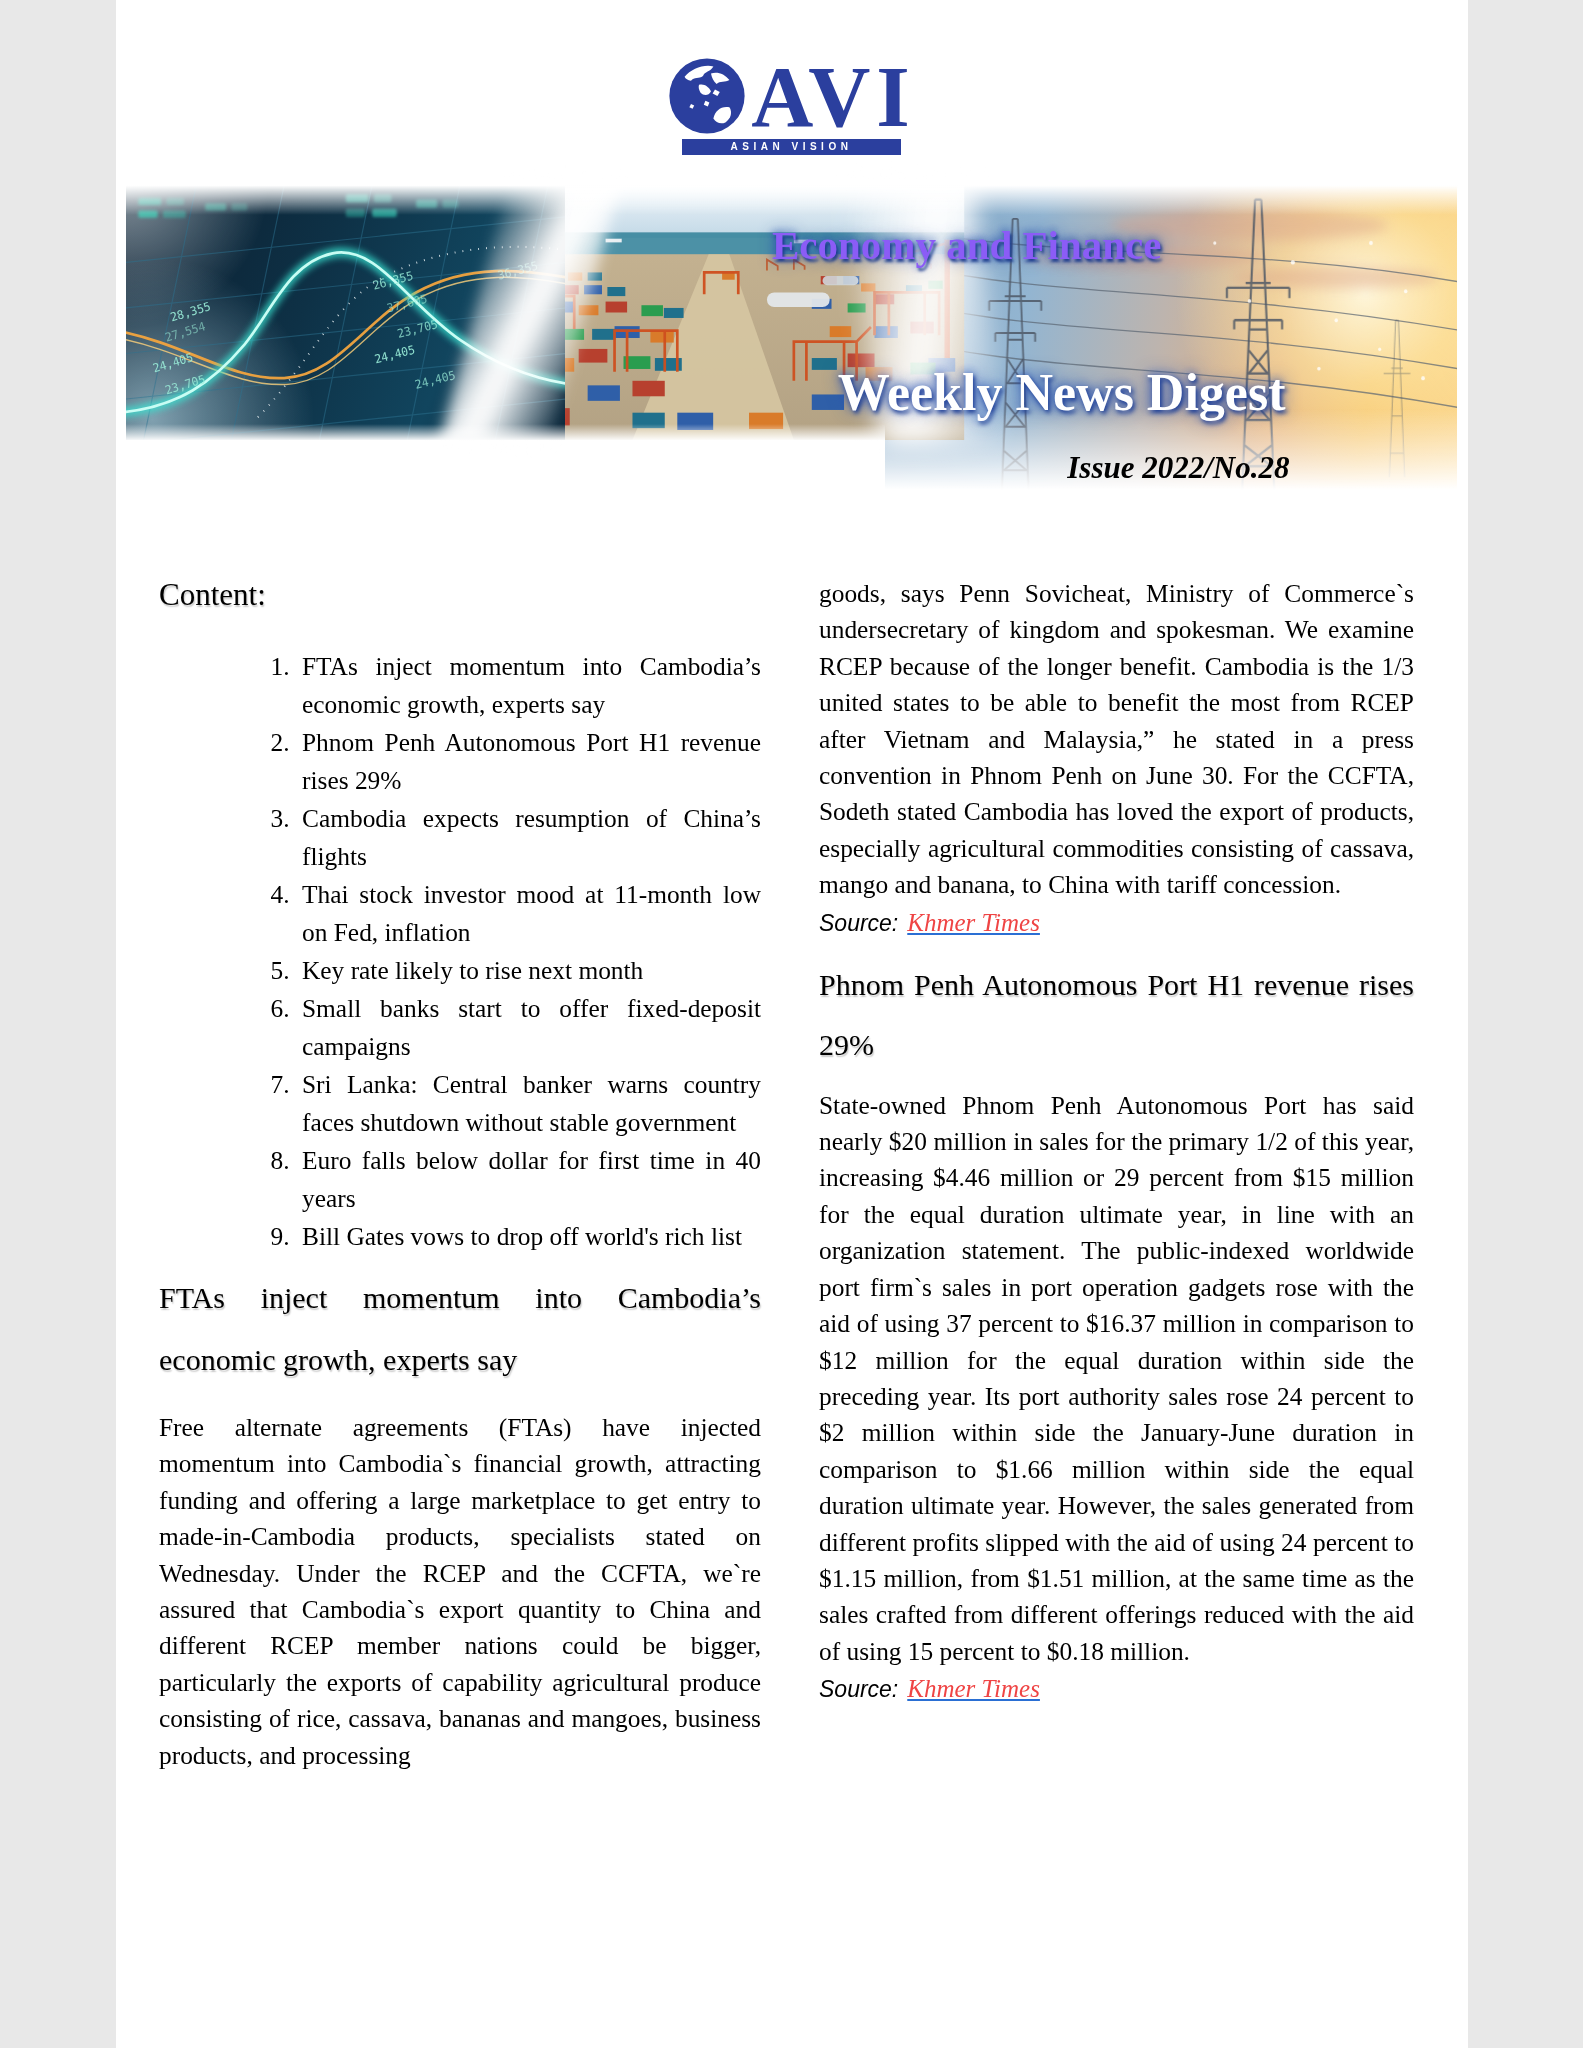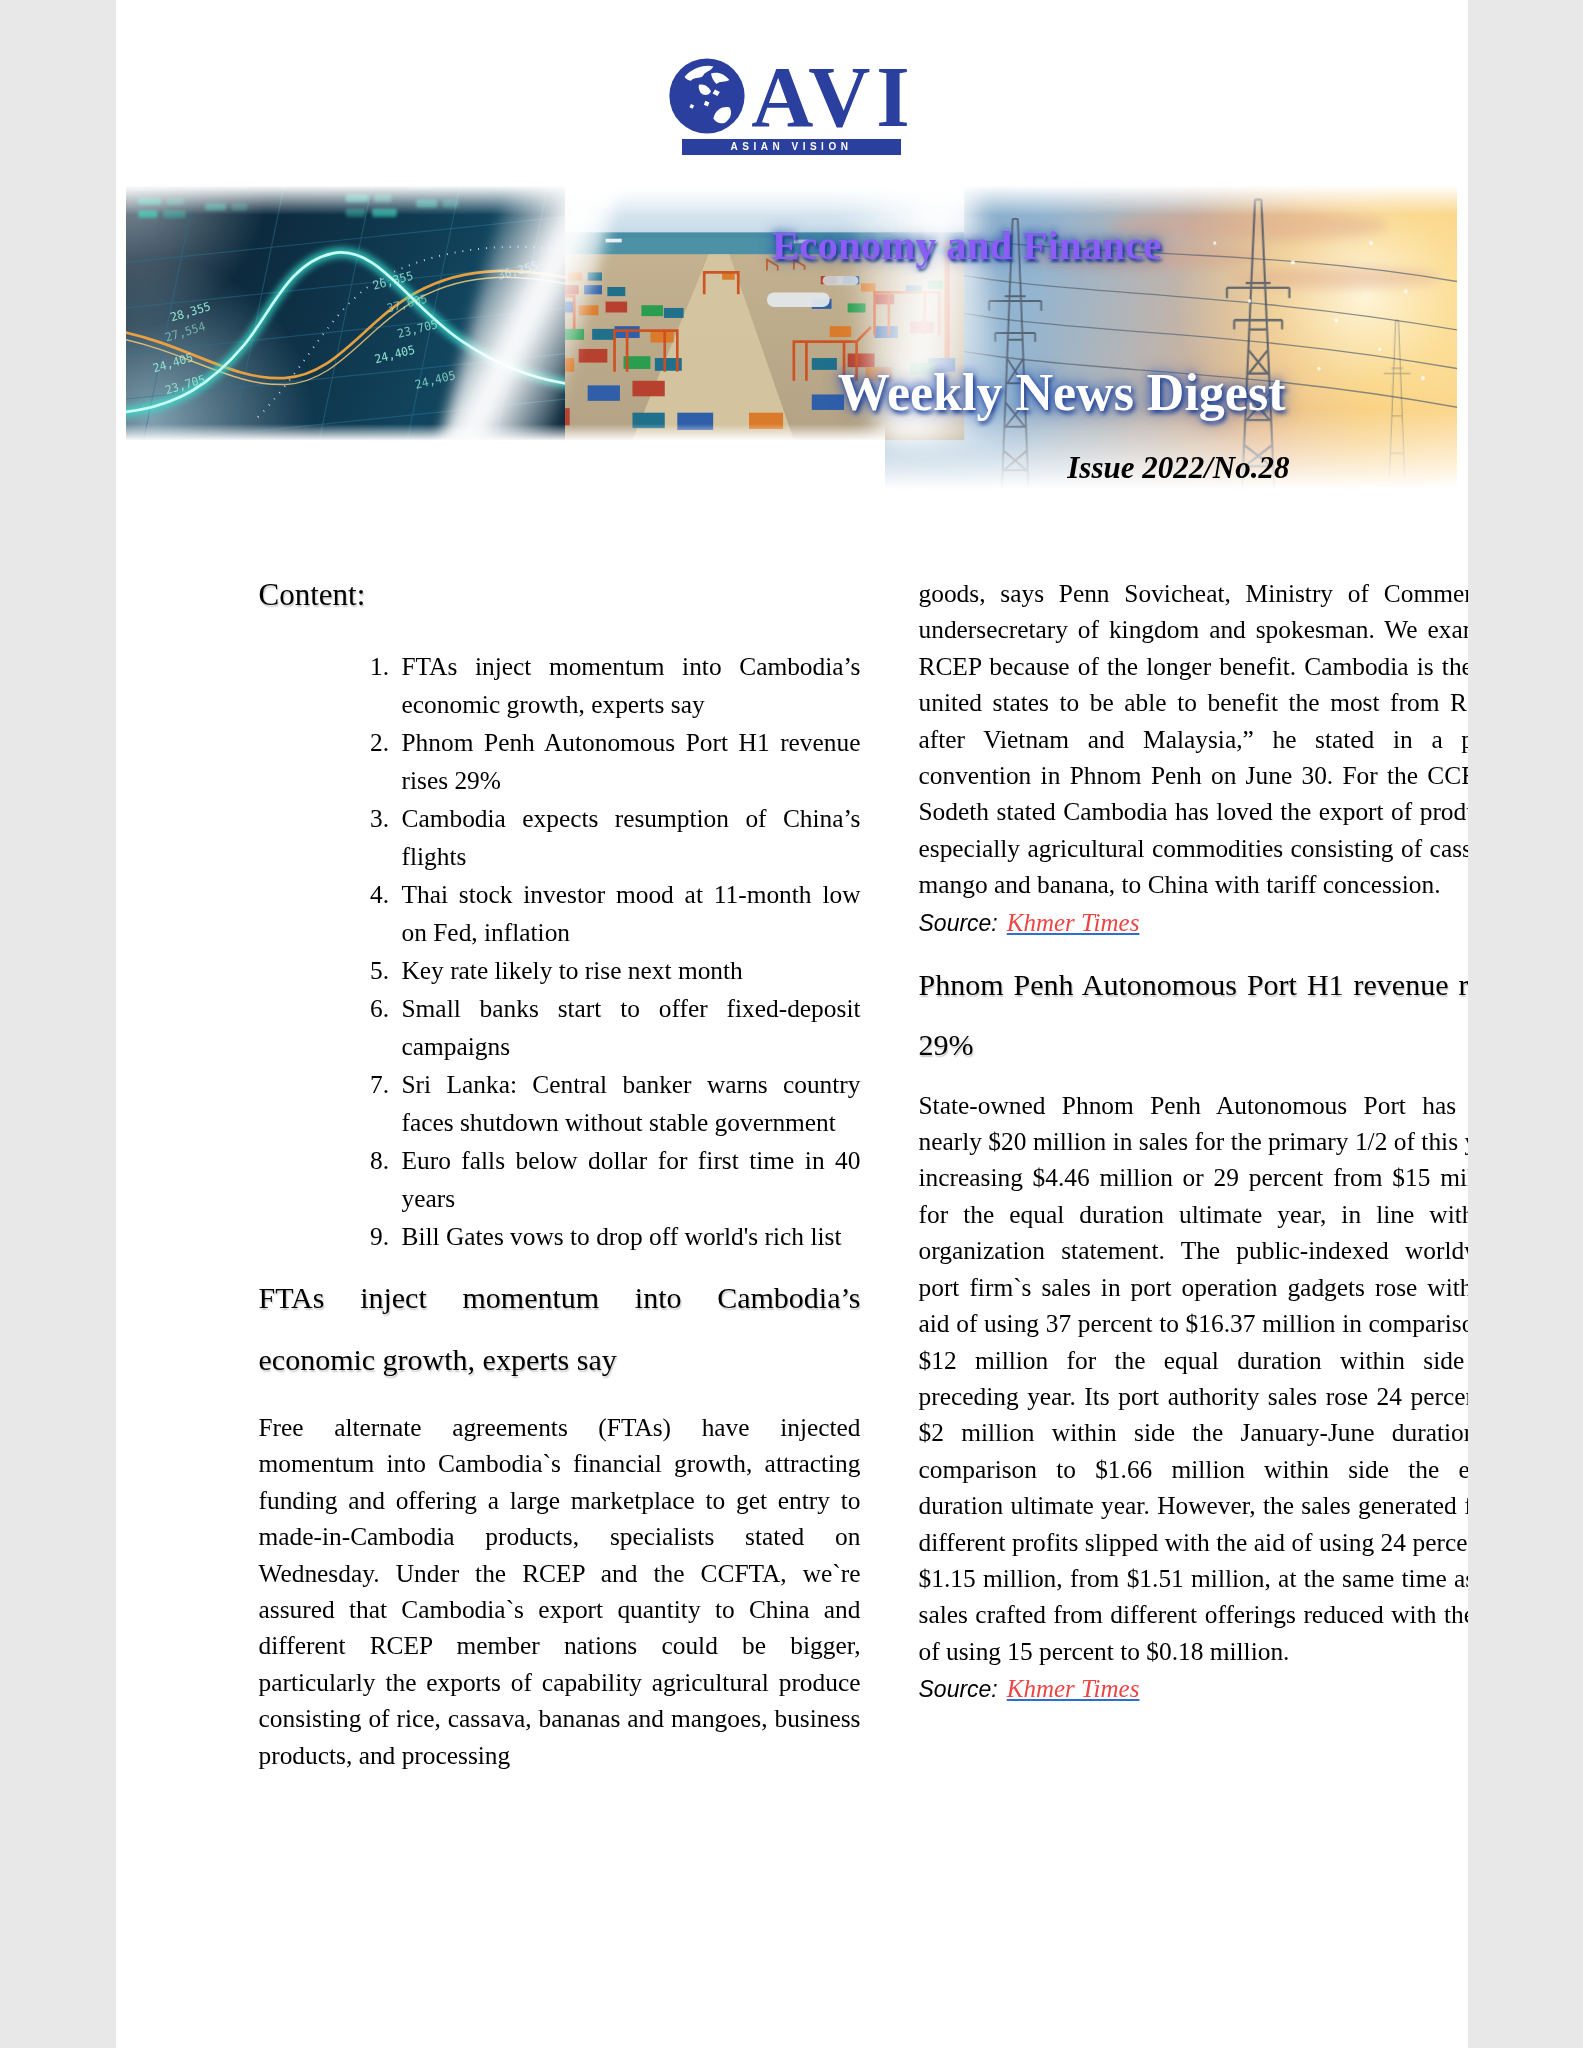--- a/index.html
+++ b/index.html
@@ -59,7 +59,7 @@
 
   
   .columns { position:absolute; top:575px; left:143px; right:153px;
-    display:flex; gap:58px; align-items:flex-start; }
+    display:flex; gap:58px; align-items:flex-start;justify-content:center; }
   .col-left  { width:602px; flex:0 0 602px; }
   .col-right { width:595px; flex:0 0 595px; }
 

